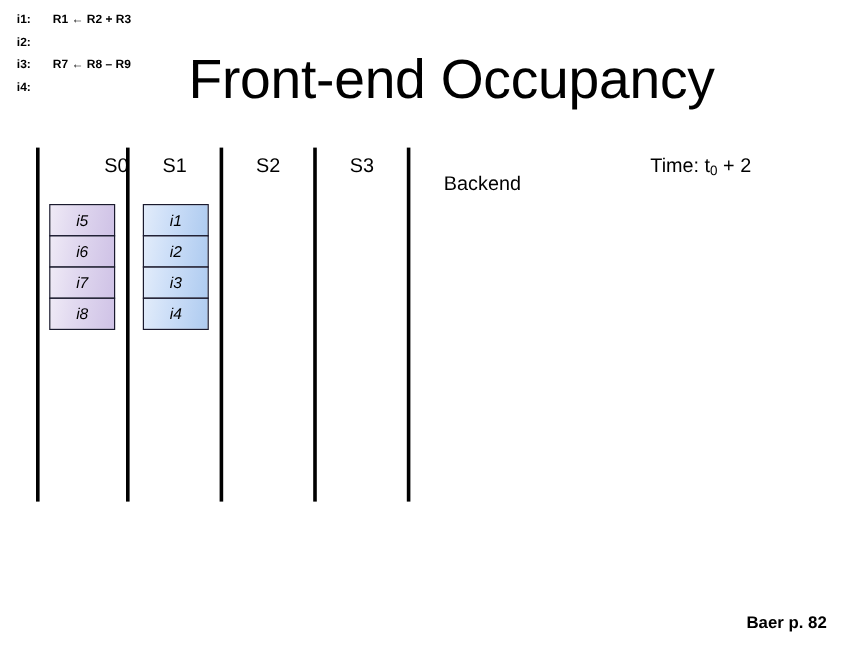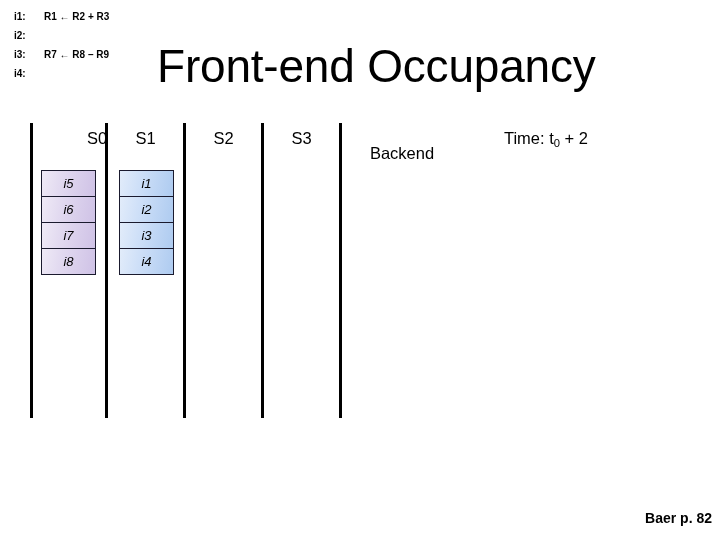--- a/index.html
+++ b/index.html
@@ -157,7 +157,7 @@
   <div class="col-header" style="left:264px; top:129px; width:75px;">S3</div>
   <div class="col-header" style="left:342px; top:144px; width:120px;">Backend</div>
 
-  <div class="col-header" style="left:466px; top:129px; width:160px; text-align:center;">
+  <div class="col-header" style="left:466px; top:129px; width:160px; text-align:right;">
     <span>Time: t</span><sub>0</sub><span> + 2</span>
   </div>
 

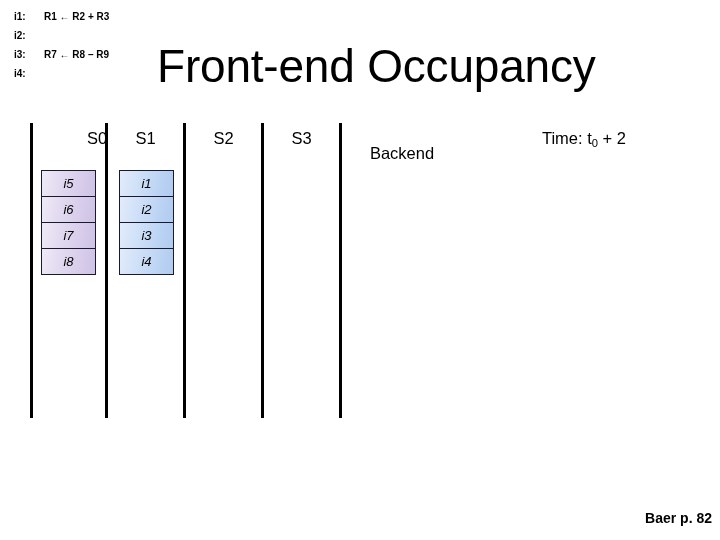--- a/index.html
+++ b/index.html
@@ -107,7 +107,7 @@
   
   #footer-credit {
     position: absolute;
-    right: 8px;
+    right: 31px;
     bottom: 14px;
     font-size: 14px;
     font-weight: bold;

